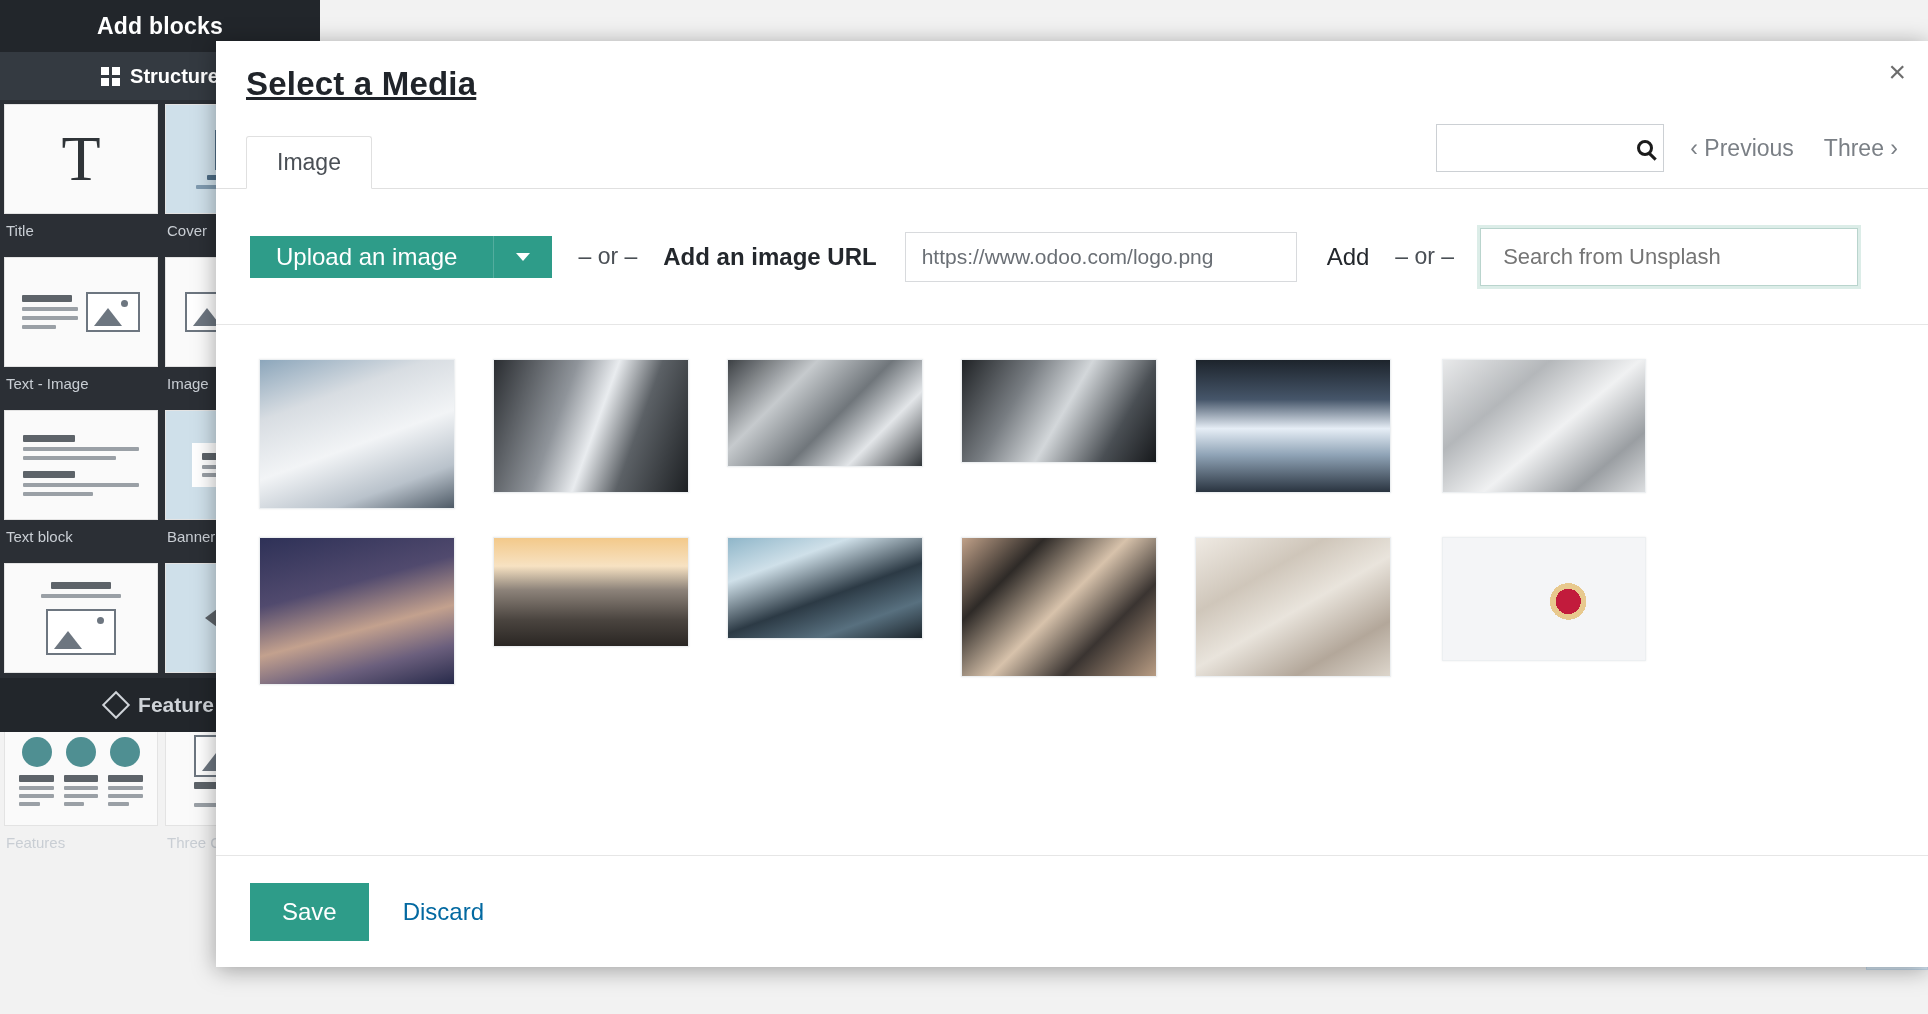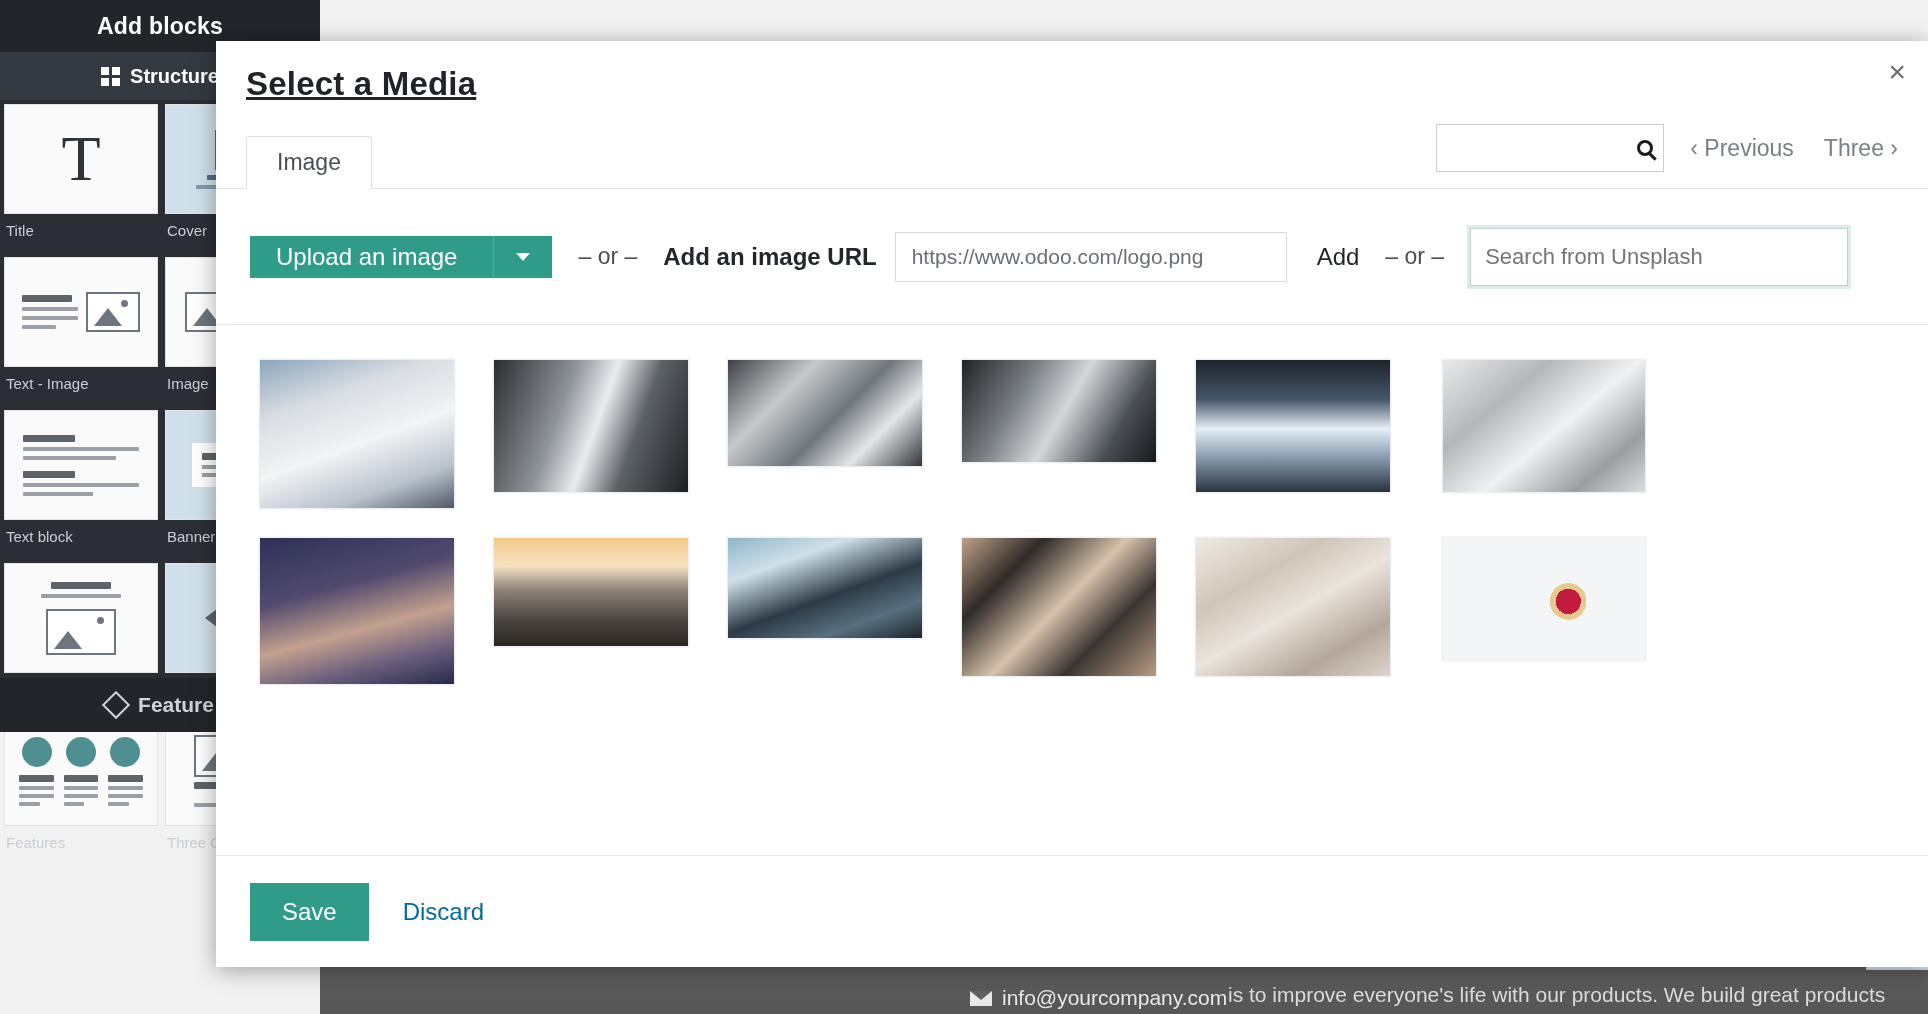--- a/index.html
+++ b/index.html
@@ -227,7 +227,7 @@
   .or-sep { font-size:23px; color:#4a4f55; padding: 0 26px; white-space:nowrap; }
   .lbl-url { font-size:24px; font-weight:bold; color:#23272c; white-space:nowrap; }
   .url-input {
-    margin-left: 18px;
+    margin-left: 28px;
     width: 392px; height: 50px;
     border:1px solid #d8dadd; background:#fff;
     font-size:21px; color:#6a6f75;

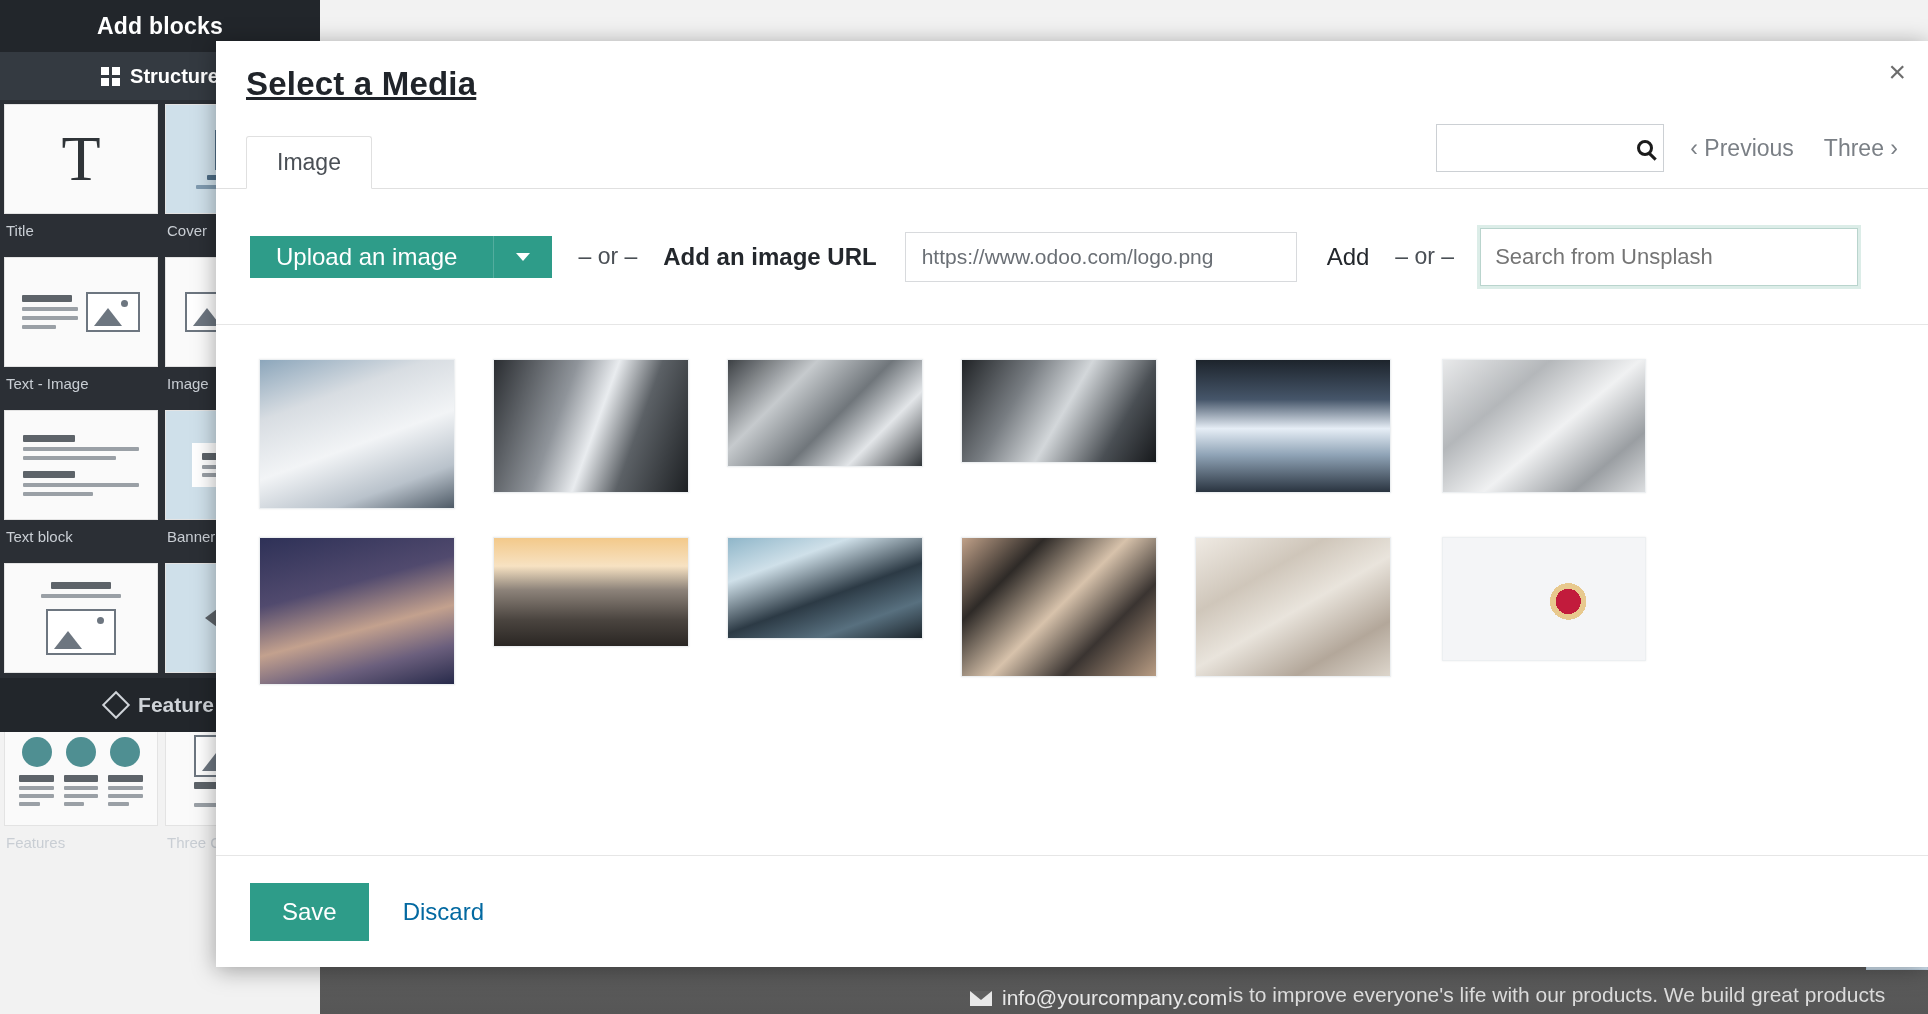--- a/index.html
+++ b/index.html
@@ -242,7 +242,7 @@
     box-shadow: 0 0 0 3px rgba(178,214,205,.45);
     background:#fff;
     font-size:22px; color:#7e848a;
-    padding: 0 14px;
+    padding: 0 22px;
     font-family:"Liberation Sans",sans-serif;
     outline:none;
   }

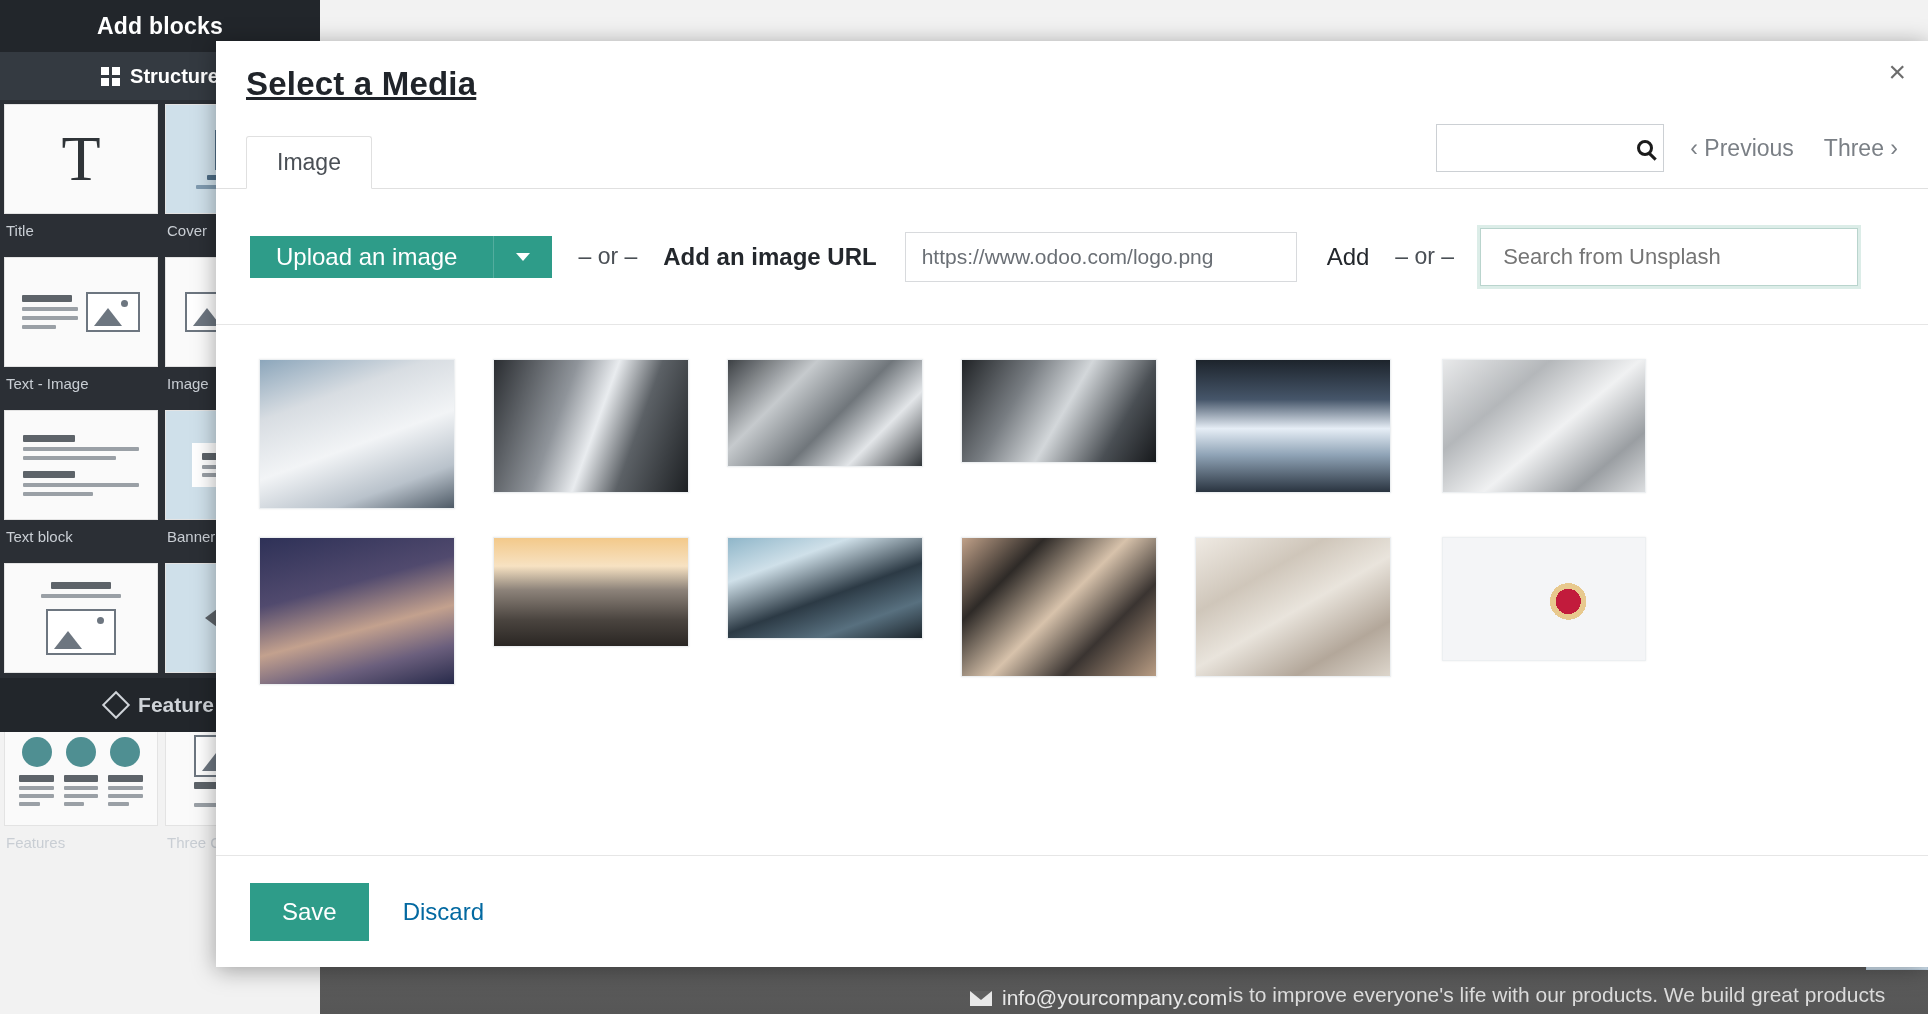--- a/index.html
+++ b/index.html
@@ -454,14 +454,6 @@
     </div>
   </aside>
 
-  <div class="page-footer-strip">
-    <span class="pf-bullet"></span>
-    <div class="pf-email">
-      <span class="env"></span>
-      <span>info@yourcompany.com</span>
-    </div>
-    <div class="pf-para">is to improve everyone's life with our products. We build great products</div>
-  </div>
 
   <div class="corner-widget"></div>
 </div>

